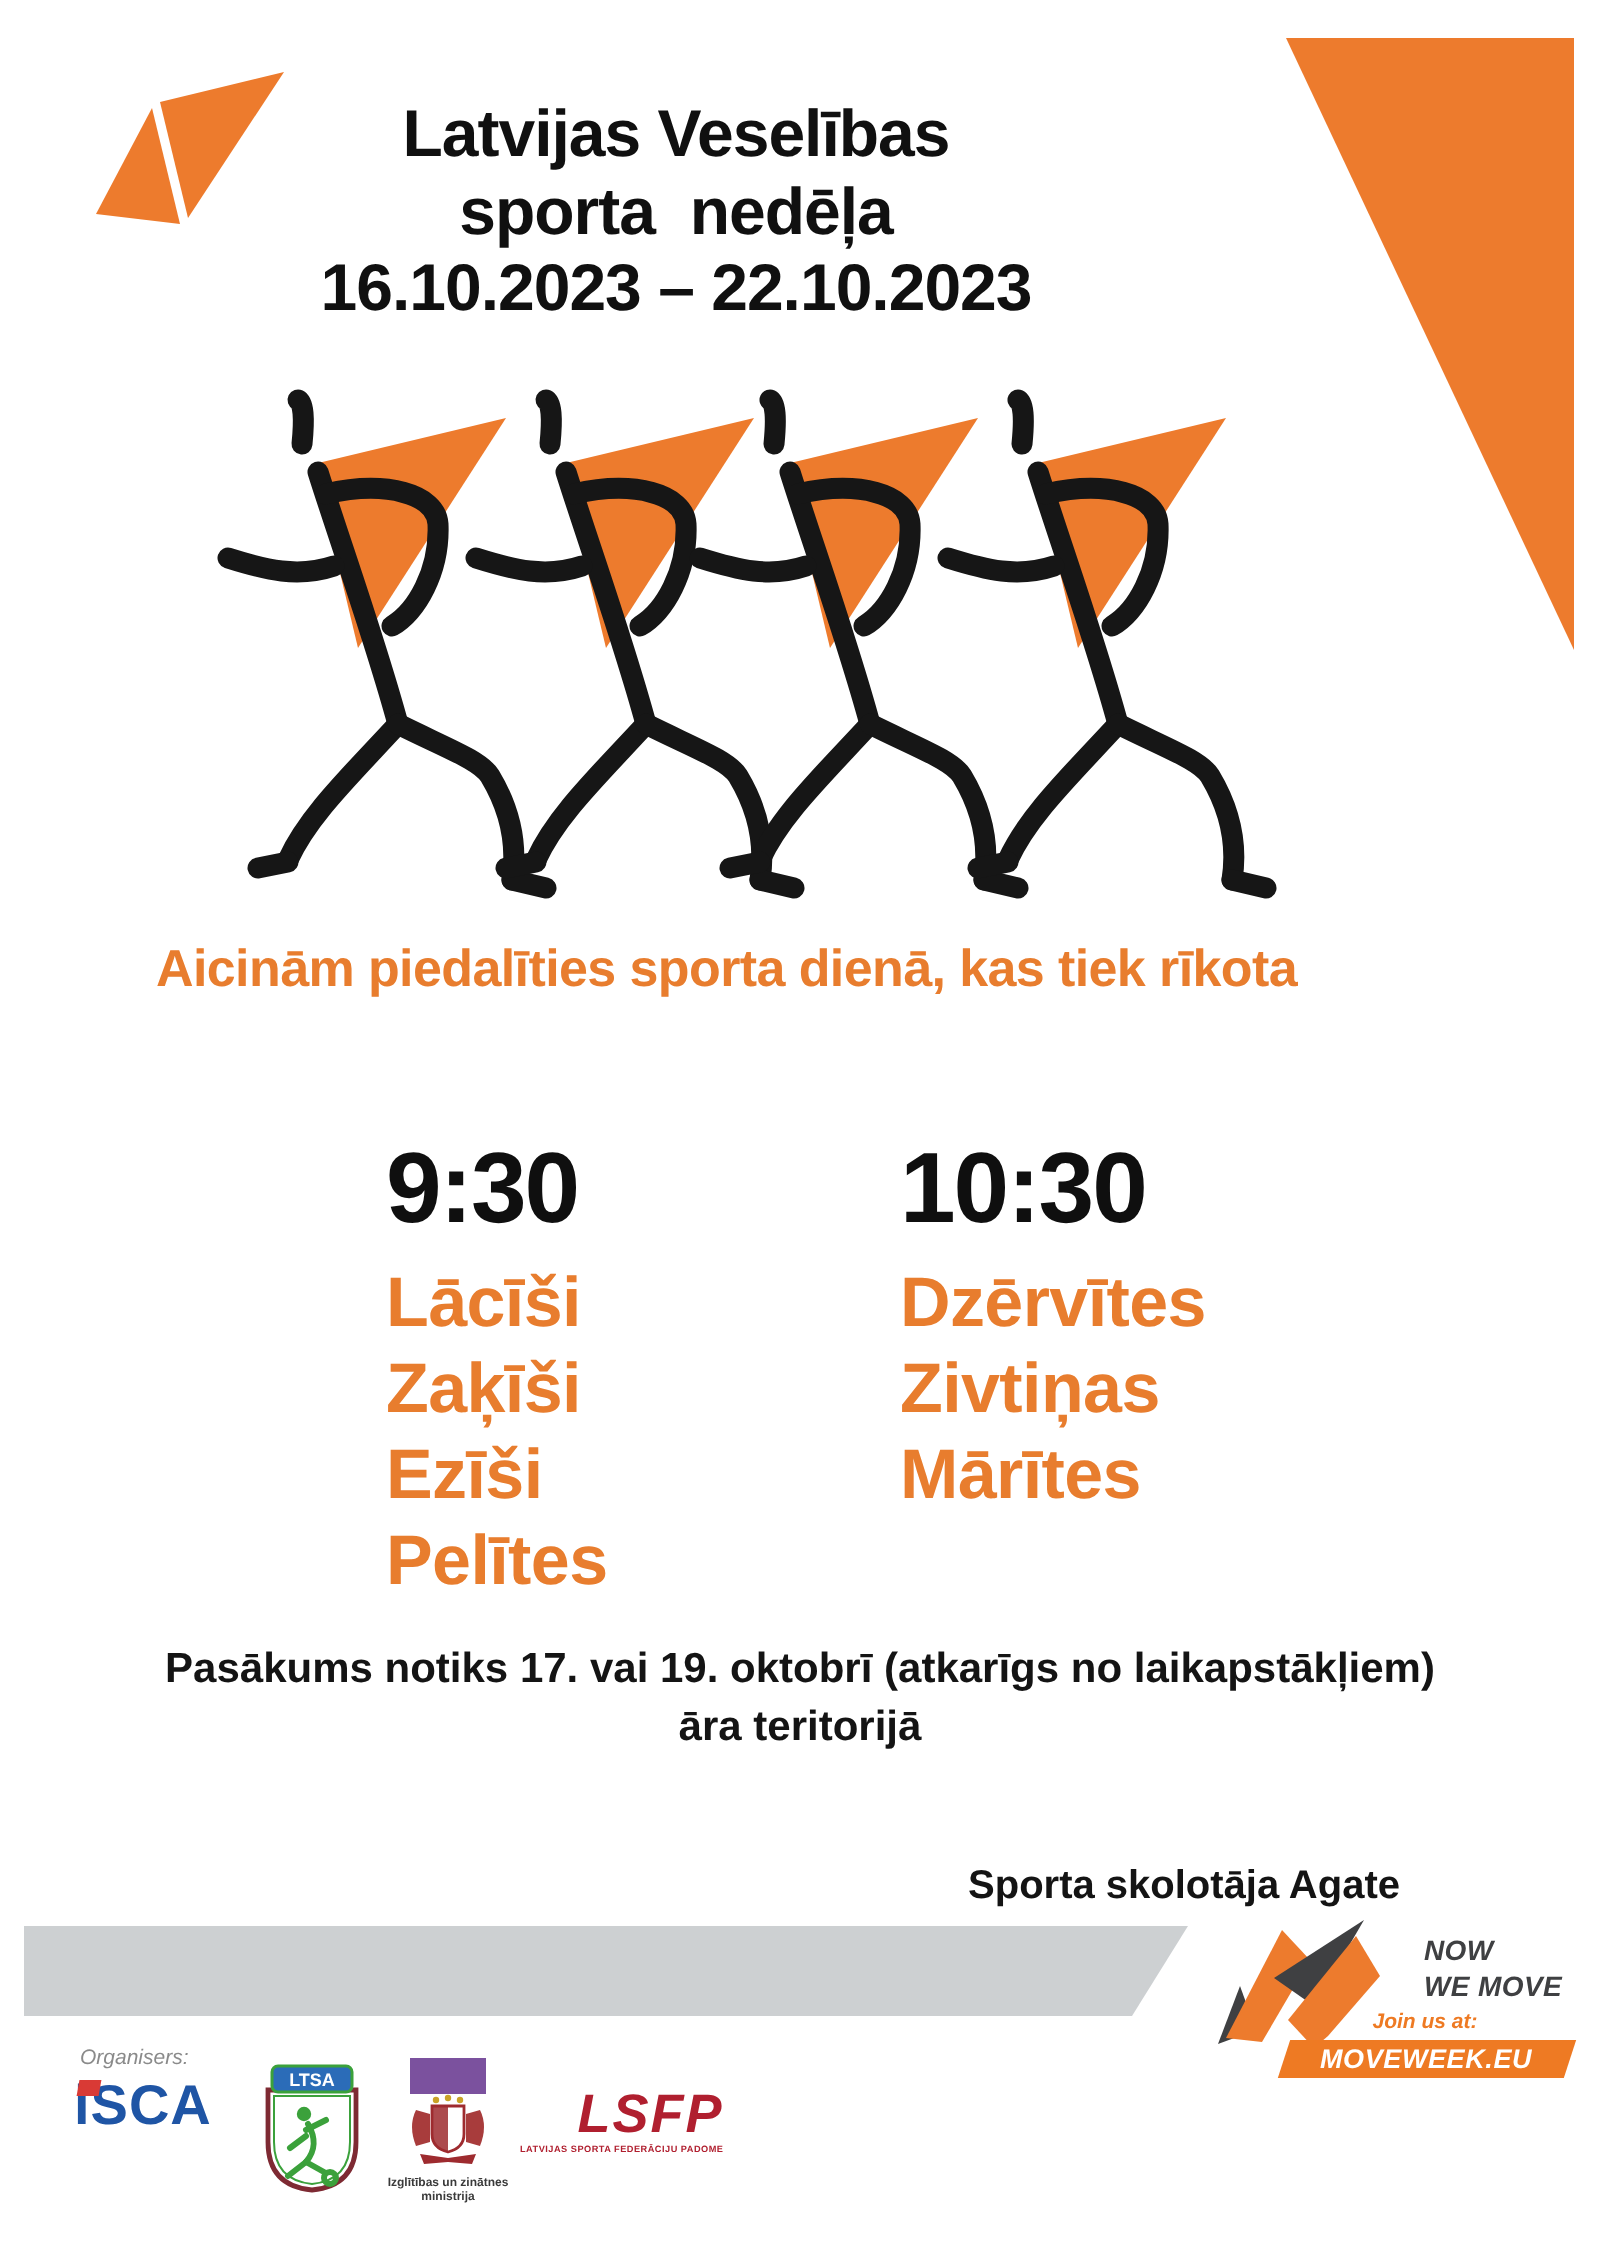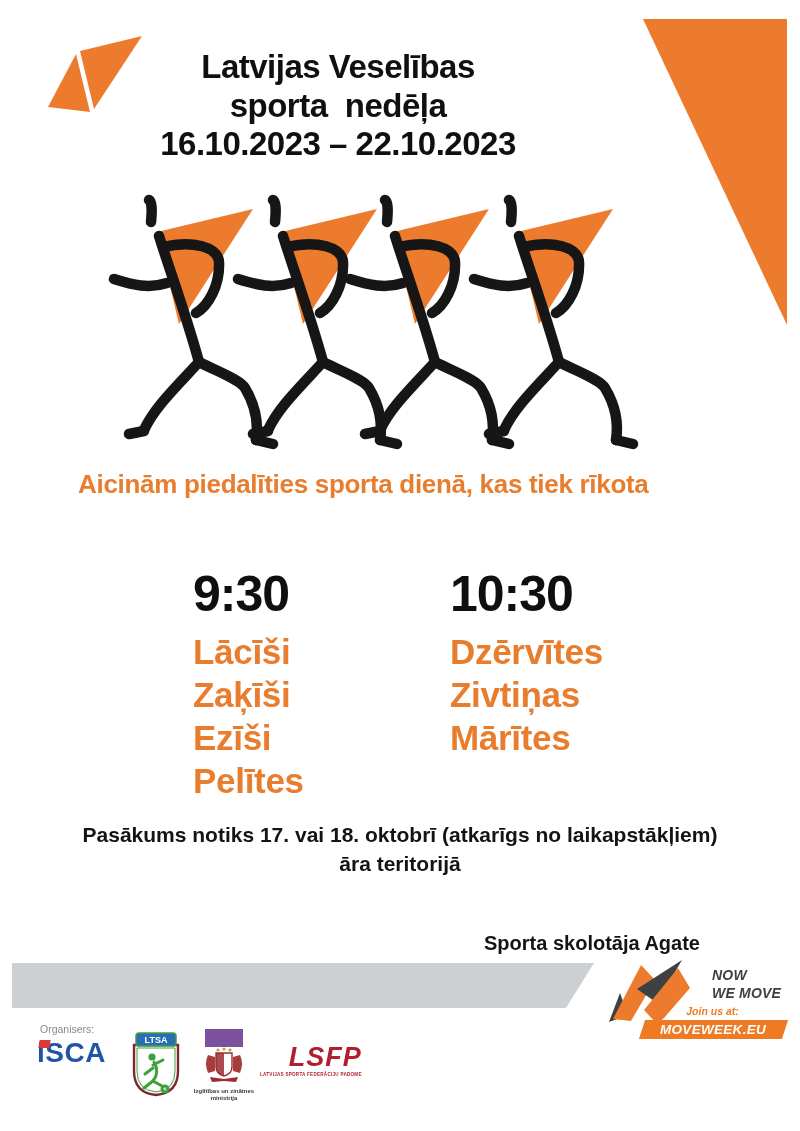--- a/index.html
+++ b/index.html
@@ -121,7 +121,7 @@
 </div>
 
 <div class="abs note">
-  <div>Pasākums notiks 17. vai 18. oktobrī (atkarīgs no laikapstākļiem)</div>
+  <div>Pasākums notiks 17. vai 19. oktobrī (atkarīgs no laikapstākļiem)</div>
   <div>āra teritorijā</div>
 </div>
 

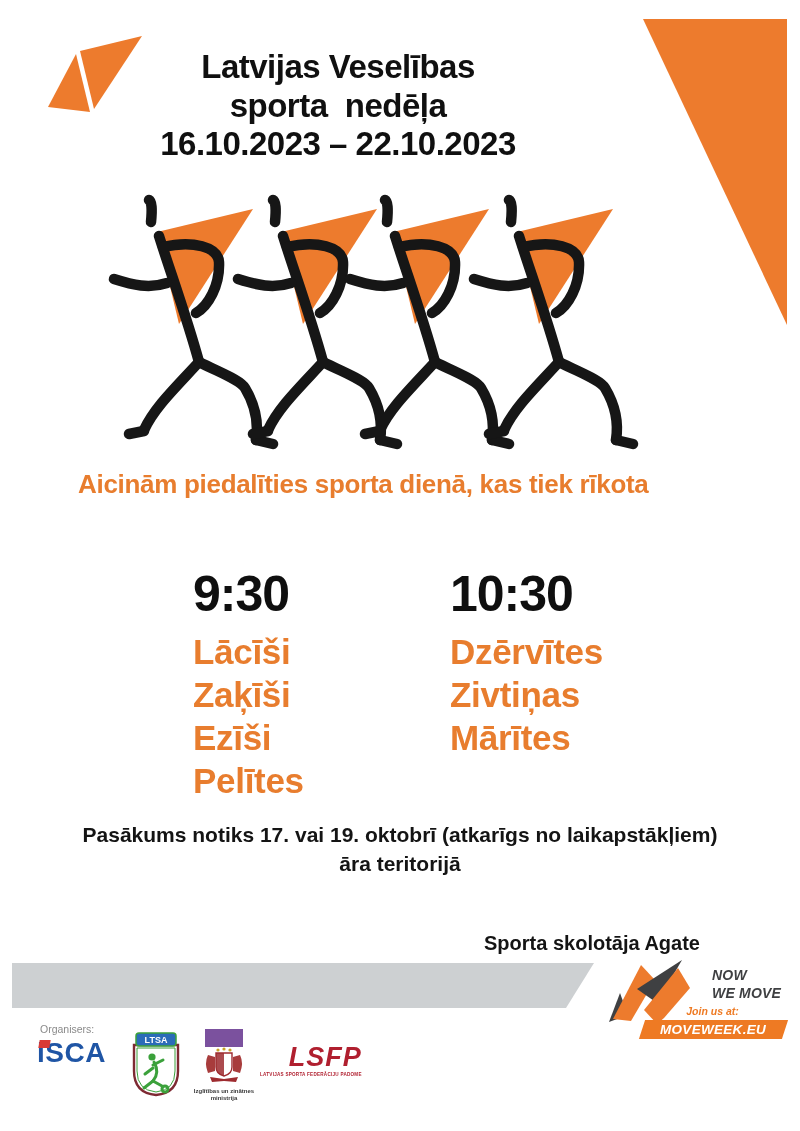--- a/index.html
+++ b/index.html
@@ -47,7 +47,7 @@
                    font-size:13.5px;letter-spacing:0.3px;white-space:nowrap;}
 
   
-  .org-label{left:40px;top:1023px;font-size:10.5px;color:#8a8a8a;}
+  .org-label{left:40px;top:1023px;font-size:10.5px;color:#8a8a8a;font-style:italic;}
   .isca{left:37px;top:1037px;font-size:28px;font-weight:800;color:#1F55A5;line-height:32px;letter-spacing:0.5px;}
   .isca-dot{left:39px;top:1040px;width:11px;height:8px;background:#D93A35;transform:skewX(-10deg);}
   .ministry{left:192px;top:1029px;width:64px;text-align:center;}

